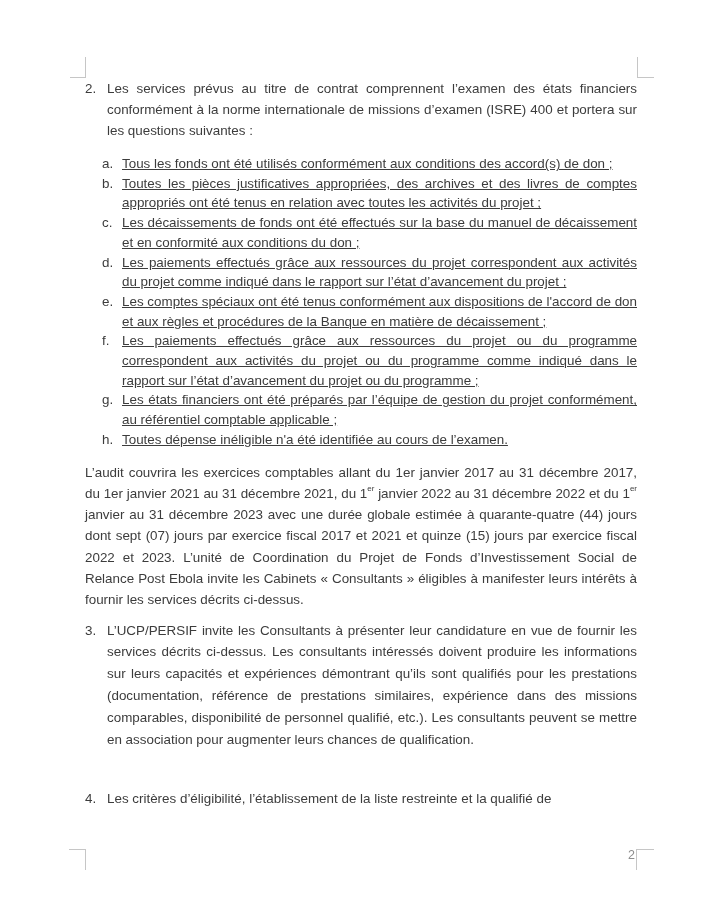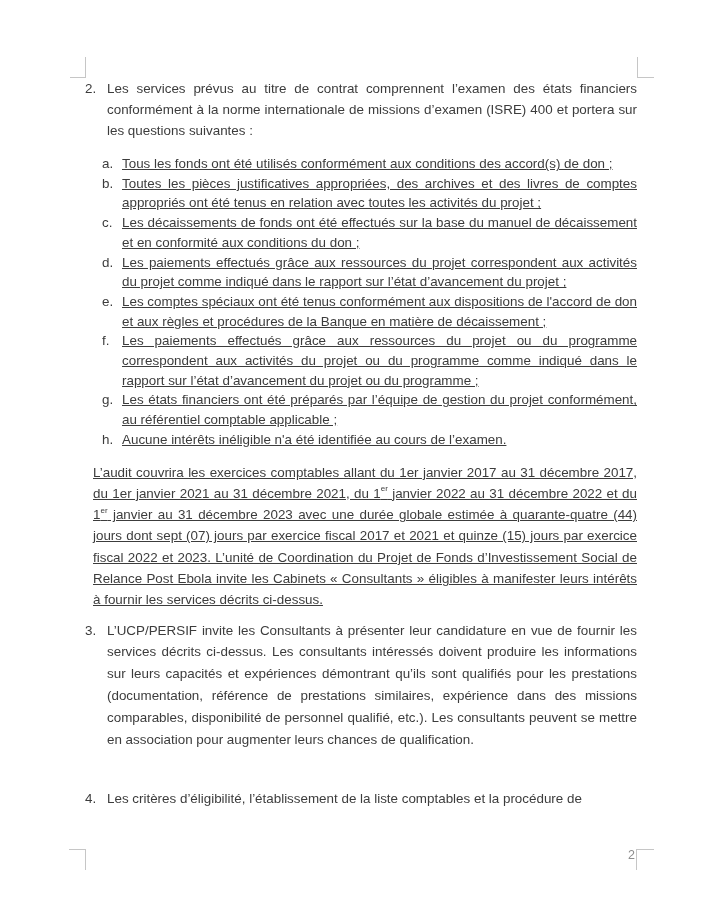--- a/index.html
+++ b/index.html
@@ -122,7 +122,7 @@
       </div>
       <div class="subli">
         <span class="submarker">h.</span>
-        <div class="subli-body">Aucune intérêts inéligible n'a été identifiée au cours de l’examen.</div>
+        <div class="subli-body">Toutes dépense inéligible n'a été identifiée au cours de l’examen.</div>
       </div>
     </div>
 

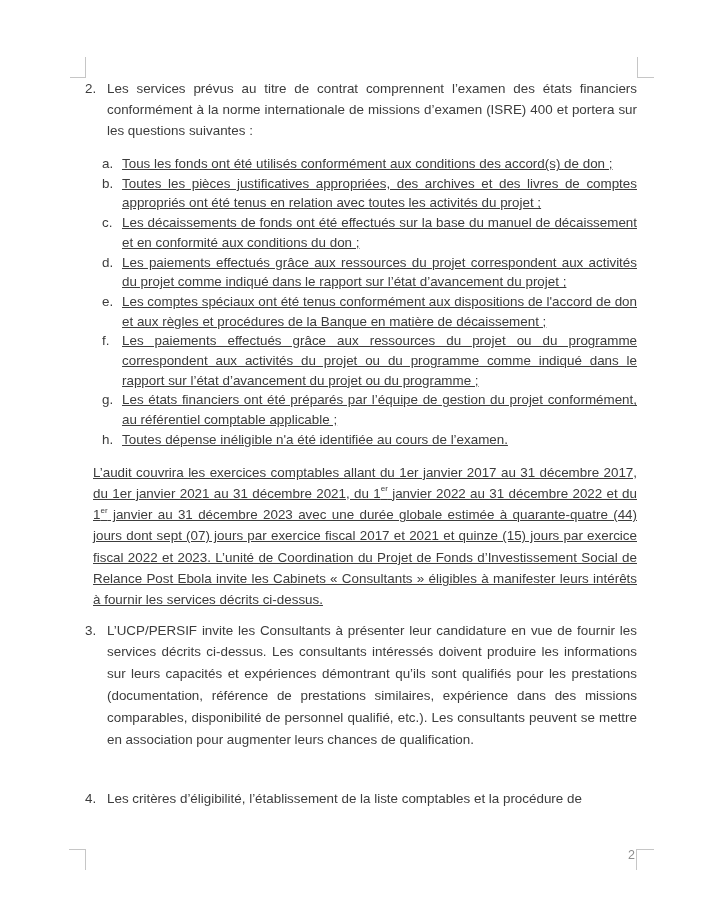--- a/index.html
+++ b/index.html
@@ -47,10 +47,9 @@
   .subli-body { flex: 1; text-align: justify; text-decoration: underline; }
 
   .para-audit {
-    margin: 12px 0 0 8px;
+    margin: 12px 0 0 0;
     text-align: justify;
     line-height: 21.3px;
-    text-decoration: underline;
   }
   .item3 { margin-top: 9px; line-height: 21.8px; }
   .item4 { margin-top: 38px; }

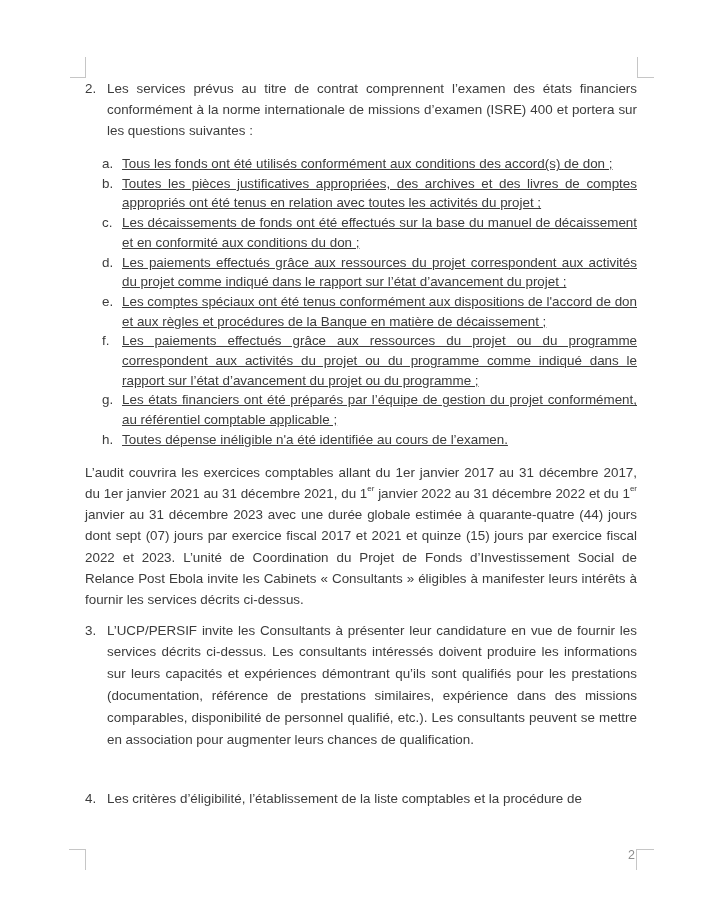--- a/index.html
+++ b/index.html
@@ -134,7 +134,7 @@
 
     <div class="li item4">
       <span class="marker">4.</span>
-      <div class="li-body">Les critères d’éligibilité, l’établissement de la liste comptables et la procédure de</div>
+      <div class="li-body">Les critères d’éligibilité, l’établissement de la liste restreinte et la qualifié de</div>
     </div>
 
   </div>

